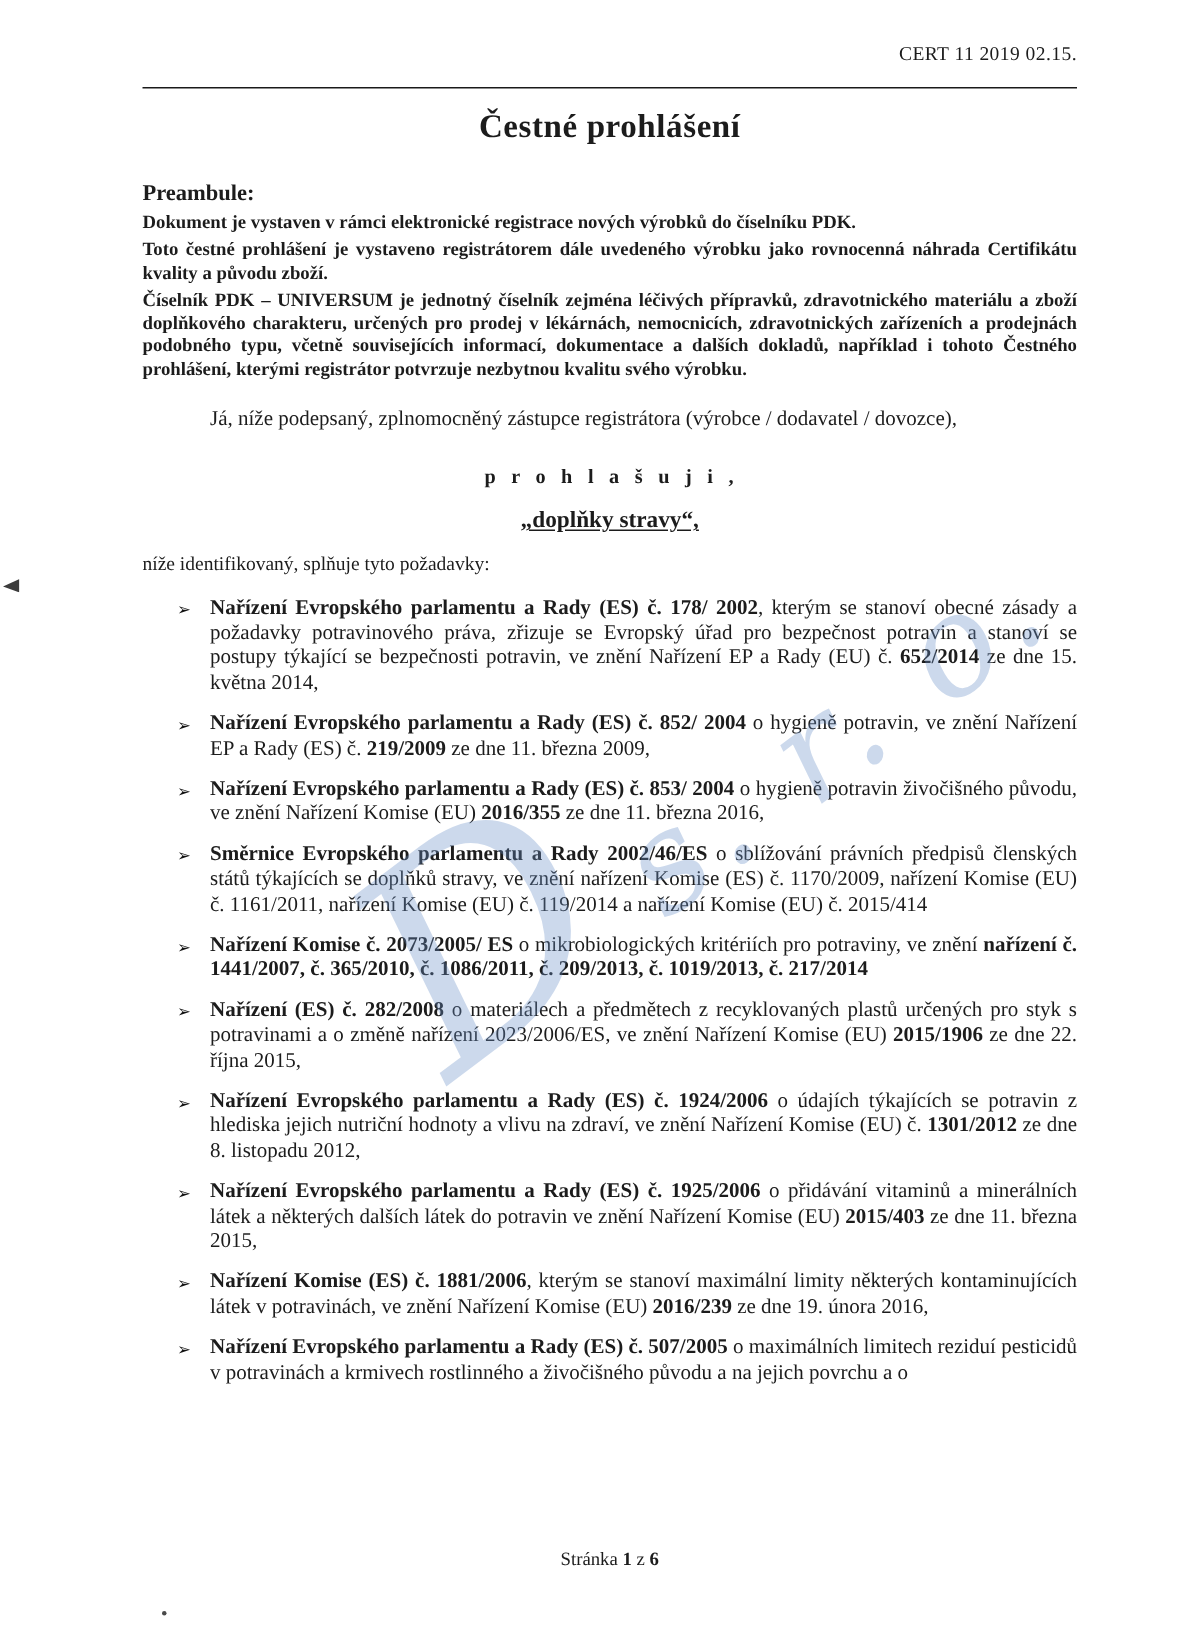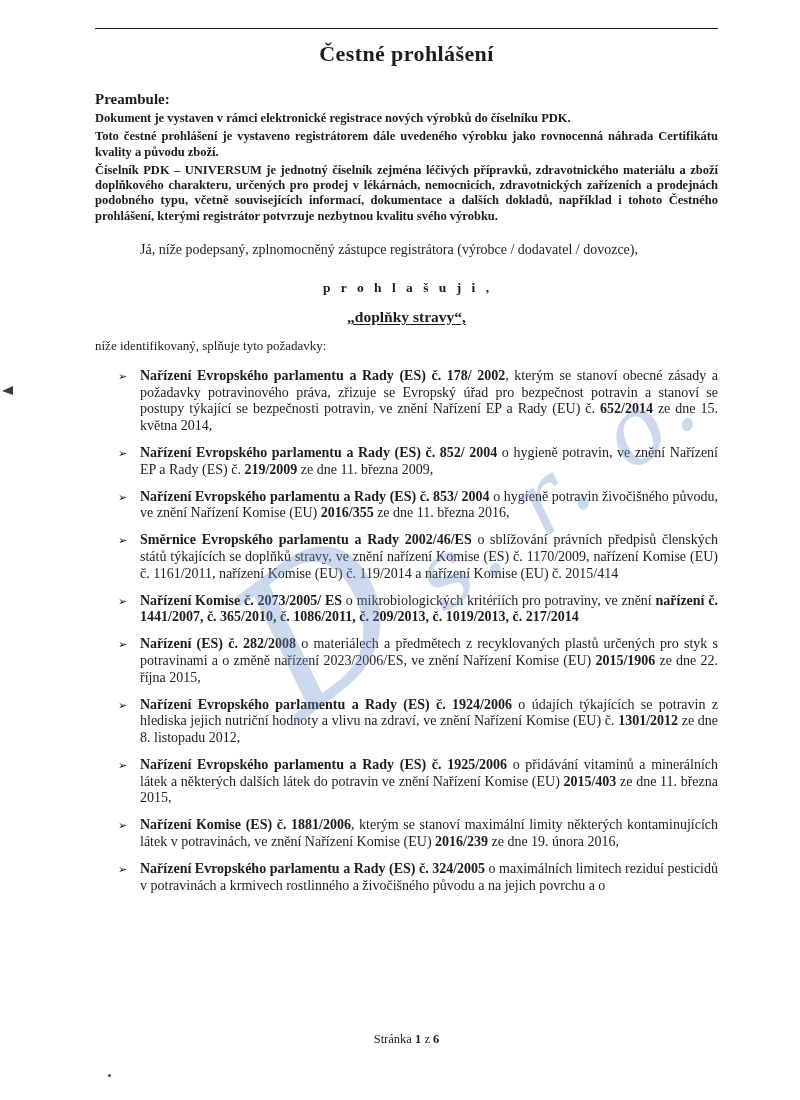--- a/index.html
+++ b/index.html
@@ -180,6 +180,7 @@
 
   <div class="content">
 
+    <div class="doc-code">CERT 11 2019 02.15.</div>
 
     <hr class="rule">
 

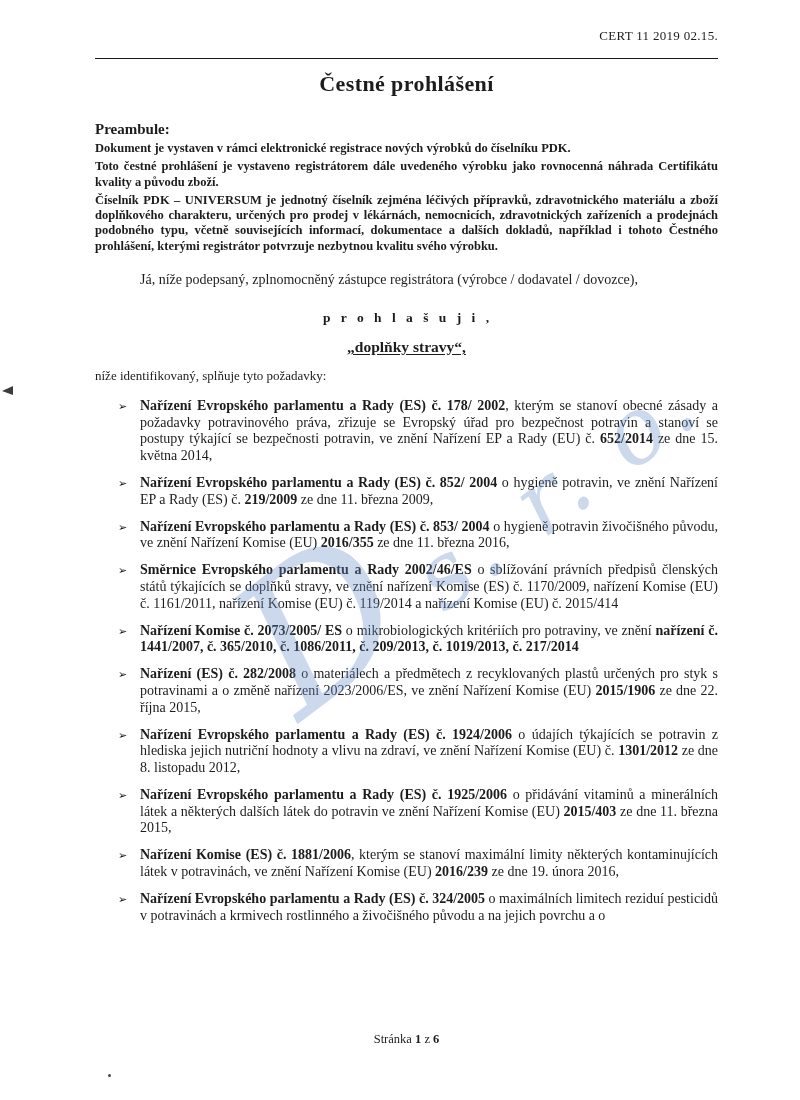--- a/index.html
+++ b/index.html
@@ -249,7 +249,7 @@
 
       <div class="req-item">
         <span class="bullet">➢</span>
-        <div class="req-text"><span class="b">Nařízení Evropského parlamentu a Rady (ES) č. 324/2005</span><span> o maximálních limitech reziduí pesticidů v potravinách a krmivech rostlinného a živočišného původu a na jejich povrchu a o</span></div>
+        <div class="req-text"><span class="b">Nařízení Evropského parlamentu a Rady (ES) č. 507/2005</span><span> o maximálních limitech reziduí pesticidů v potravinách a krmivech rostlinného a živočišného původu a na jejich povrchu a o</span></div>
       </div>
 
     </div>

